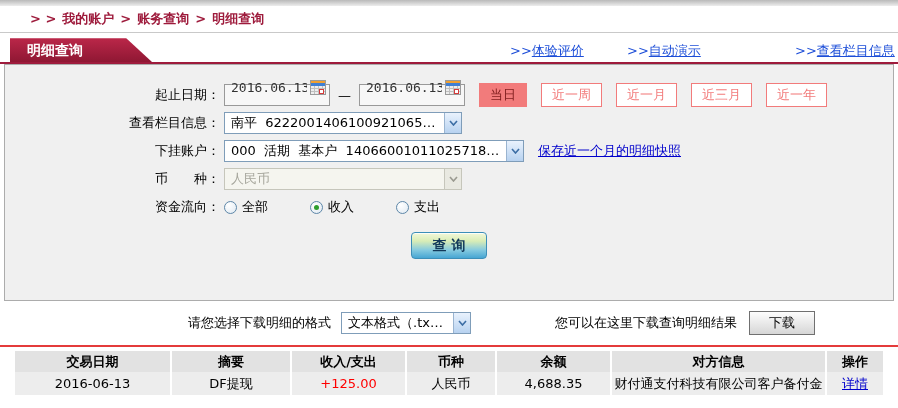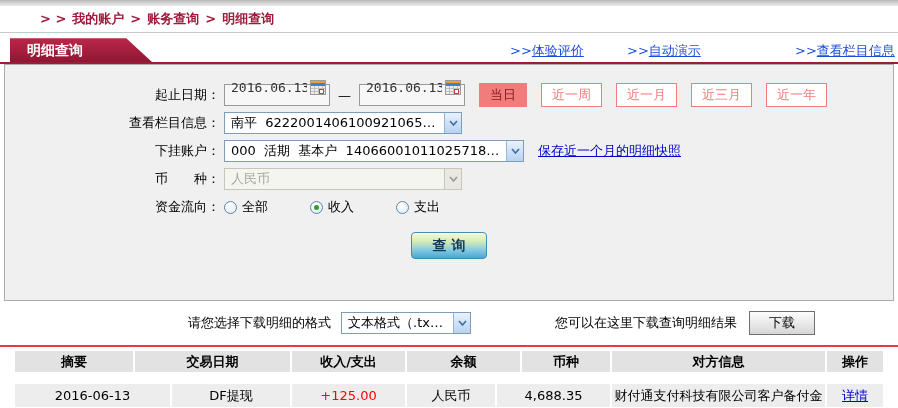--- a/index.html
+++ b/index.html
@@ -7,7 +7,7 @@
   .page { position:relative; width:898px; height:408px; background:#fff; overflow:hidden; }
 
   .top-strip { height:6px; background:linear-gradient(180deg,#b9b9b9,#ededed); }
-  .breadcrumb { height:26px; line-height:26px; padding-left:40px; color:#9e1b3c; font-size:13px; font-weight:bold; }
+  .breadcrumb { height:26px; line-height:26px; padding-left:30px; color:#9e1b3c; font-size:13px; font-weight:bold; }
   .breadcrumb a { color:#9e1b3c; text-decoration:none; cursor:pointer; }
   .bc-sep { margin:0 6px; }
   .bc-prefix { margin-right:6px; }

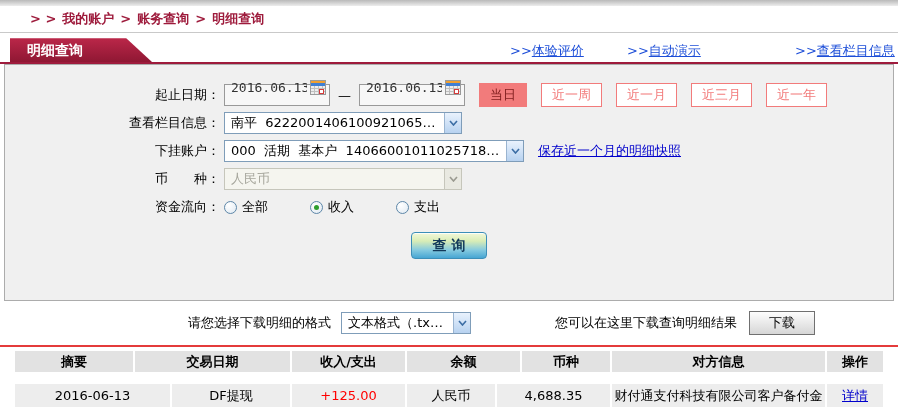--- a/index.html
+++ b/index.html
@@ -236,8 +236,8 @@
 
   <div class="rtable">
     <div class="trow thead">
+      <span class="cell c0">交易日期</span>
       <span class="cell c1">摘要</span>
-      <span class="cell c0">交易日期</span>
       <span class="cell c2">收入/支出</span>
       <span class="cell c4">余额</span>
       <span class="cell c3">币种</span>

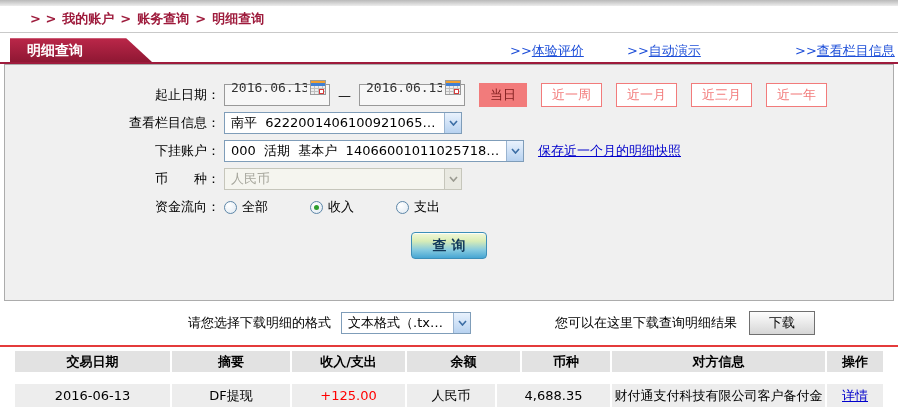--- a/index.html
+++ b/index.html
@@ -239,8 +239,8 @@
       <span class="cell c0">交易日期</span>
       <span class="cell c1">摘要</span>
       <span class="cell c2">收入/支出</span>
+      <span class="cell c3">币种</span>
       <span class="cell c4">余额</span>
-      <span class="cell c3">币种</span>
       <span class="cell c5">对方信息</span>
       <span class="cell c6">操作</span>
     </div>

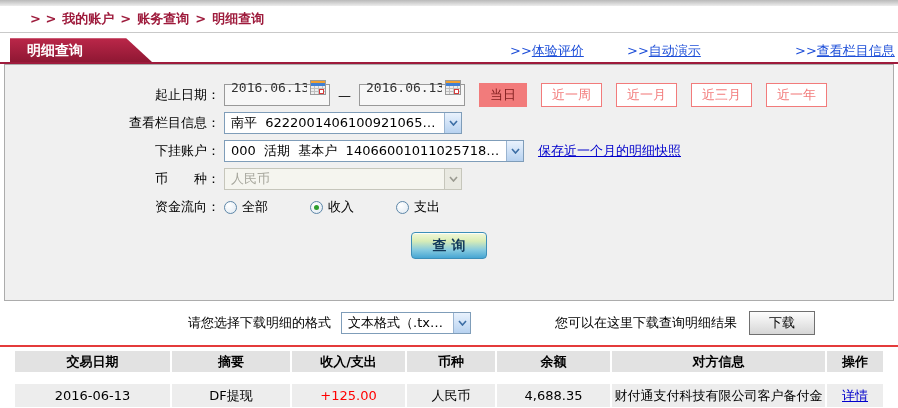--- a/index.html
+++ b/index.html
@@ -75,7 +75,7 @@
   .table-rule { height:2px; background:#e43b3b; margin-top:7px; }
   .rtable { margin:4px 15px 0; font-size:13px; }
   .trow { display:flex; gap:2px; }
-  .trow + .trow { margin-top:12px; }
+  .trow + .trow { margin-top:0; }
   .cell { text-align:center; overflow:hidden; white-space:nowrap; flex:none; }
   .thead .cell { background:#e2e2e2; height:21px; line-height:21px; font-weight:bold; }
   .tdata .cell { background:#ededed; height:23px; line-height:23px; }

